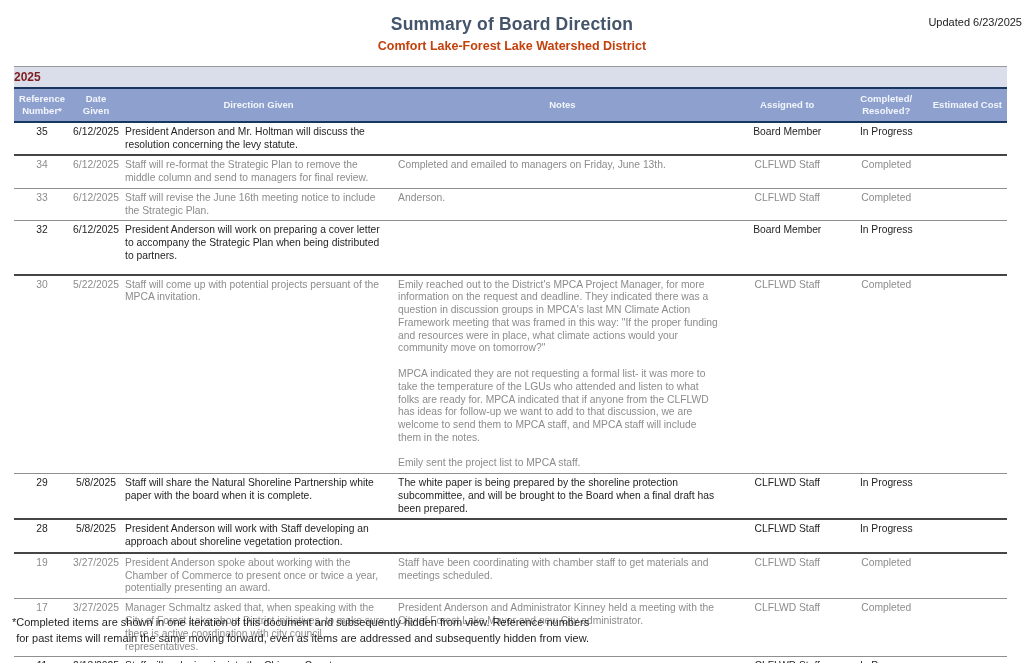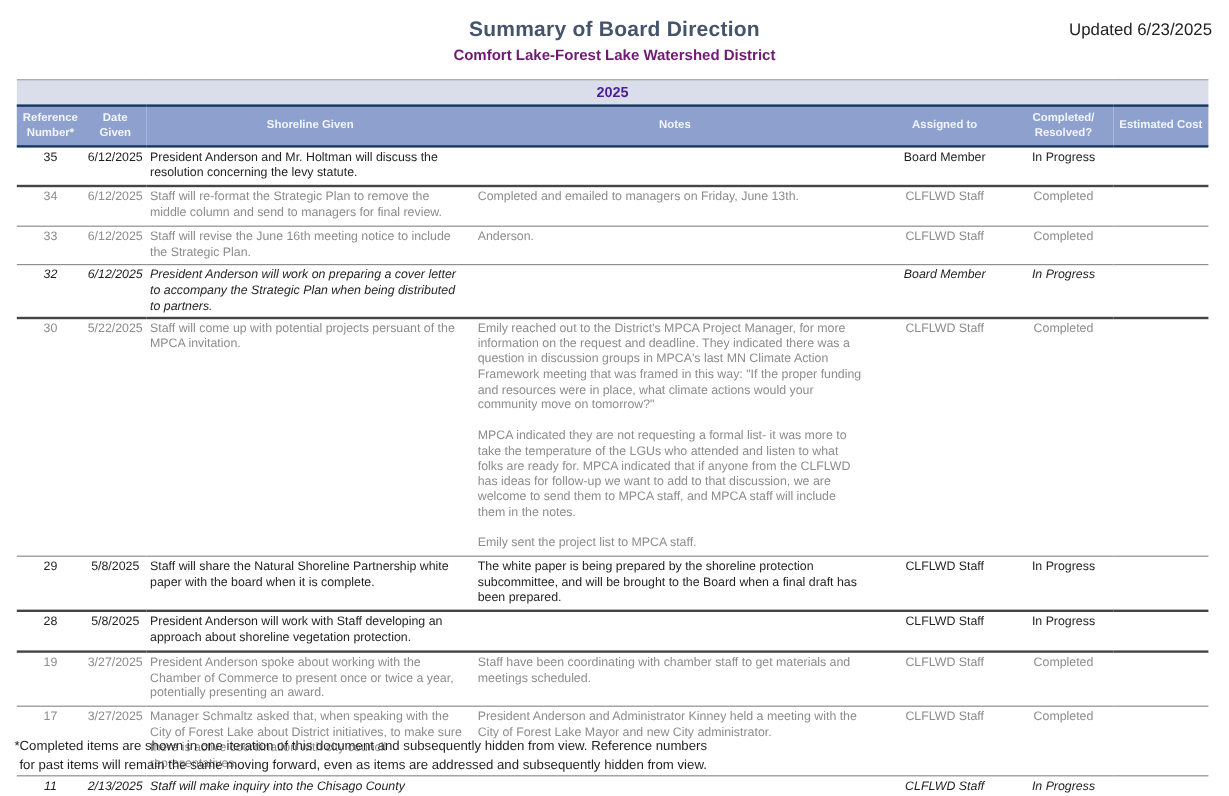--- a/index.html
+++ b/index.html
@@ -20,8 +20,8 @@
     font-size: 12.5px; font-weight: bold; color: #701a75; margin-top: 4px;
   }
   .updated {
-    position: absolute; top: 16px; right: 14px;
-    font-size: 14px; color: #222; margin-left: 15px;
+    position: absolute; top: 16px; right: 2px;
+    font-size: 11px; color: #222; margin-left: 15px;
   }
 
   .board-table {

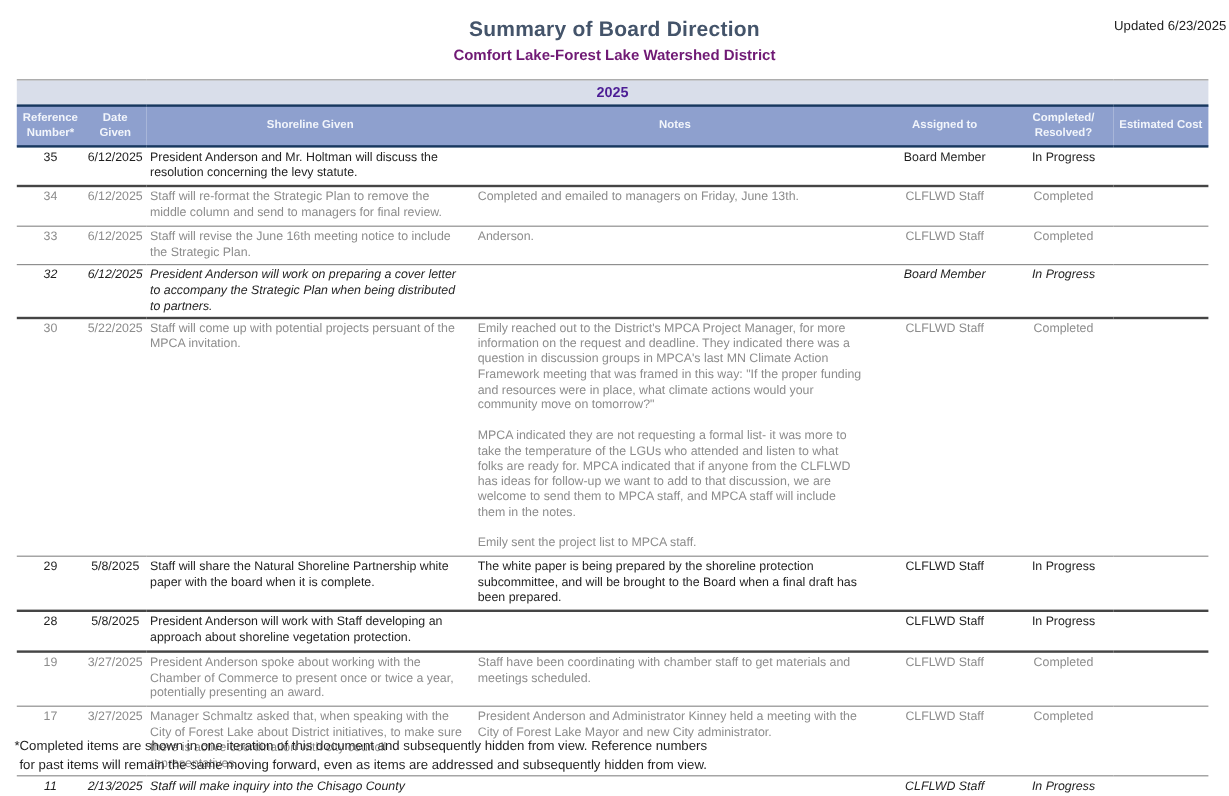--- a/index.html
+++ b/index.html
@@ -17,7 +17,7 @@
     font-size: 17.5px; font-weight: bold; color: #44546A; letter-spacing: 0.2px;
   }
   .doc-subtitle {
-    font-size: 12.5px; font-weight: bold; color: #701a75; margin-top: 4px;
+    font-size: 12.5px; font-weight: bold; color: #c2410c; margin-top: 4px;
   }
   .updated {
     position: absolute; top: 16px; right: 2px;

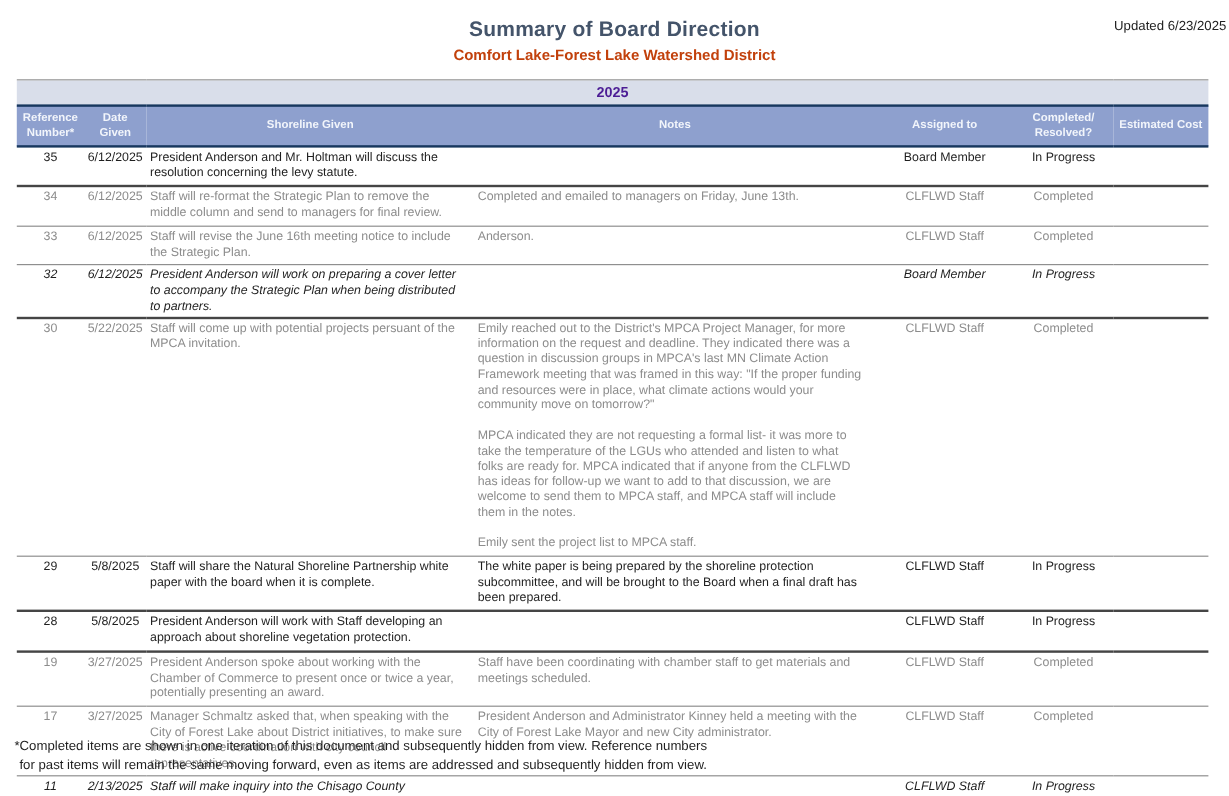--- a/index.html
+++ b/index.html
@@ -40,8 +40,8 @@
     background: #D9DEEA;
     border-top: 1px solid #9a9a9a;
     border-bottom: 2px solid #17375E;
-    font-size: 12px; font-weight: bold; color: #4c1d95;
-    text-align: center; padding: 3px 16px;
+    font-size: 12px; font-weight: bold; color: #7f1d1d;
+    text-align: left; padding: 3px 0;
   }
   .col-head th {
     background: #8EA0CE;

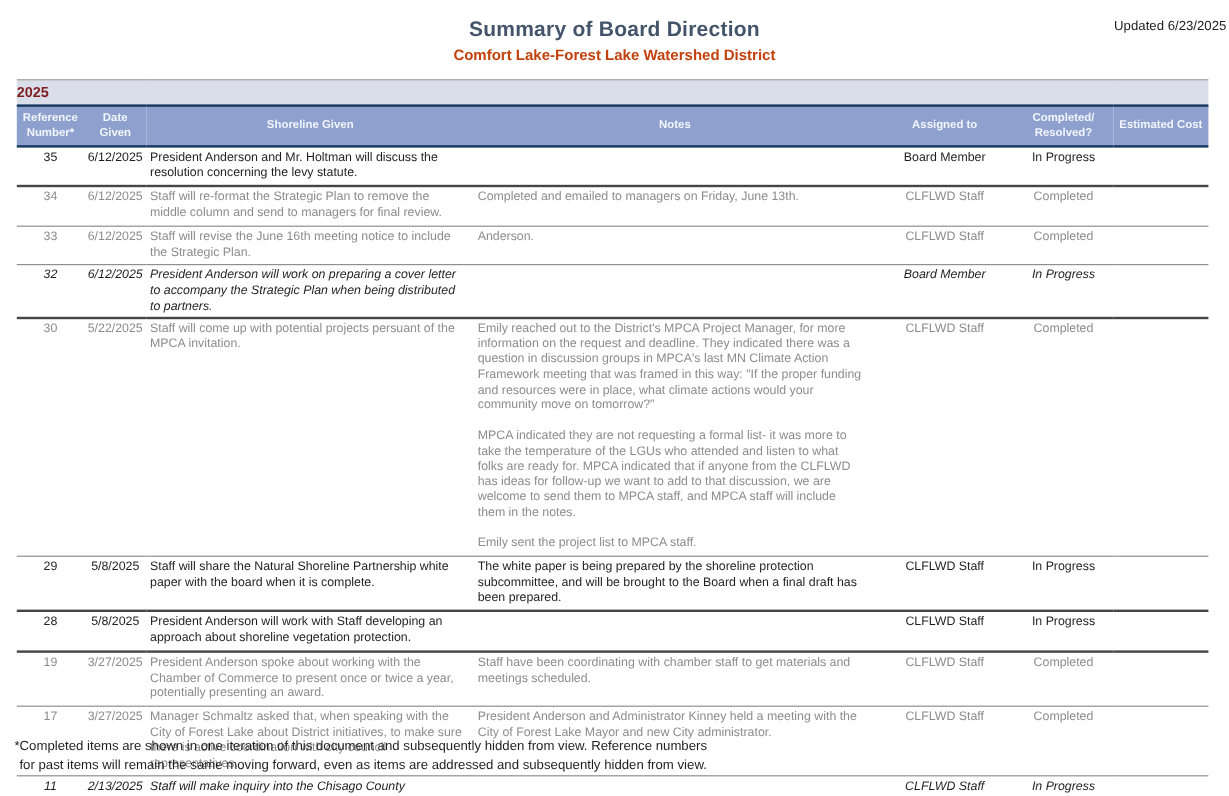--- a/index.html
+++ b/index.html
@@ -105,7 +105,7 @@
       <tr class="col-head">
         <th>Reference Number*</th>
         <th>Date Given</th>
-        <th>Shoreline Given</th>
+        <th>Direction Given</th>
         <th>Notes</th>
         <th>Assigned to</th>
         <th>Completed/ Resolved?</th>

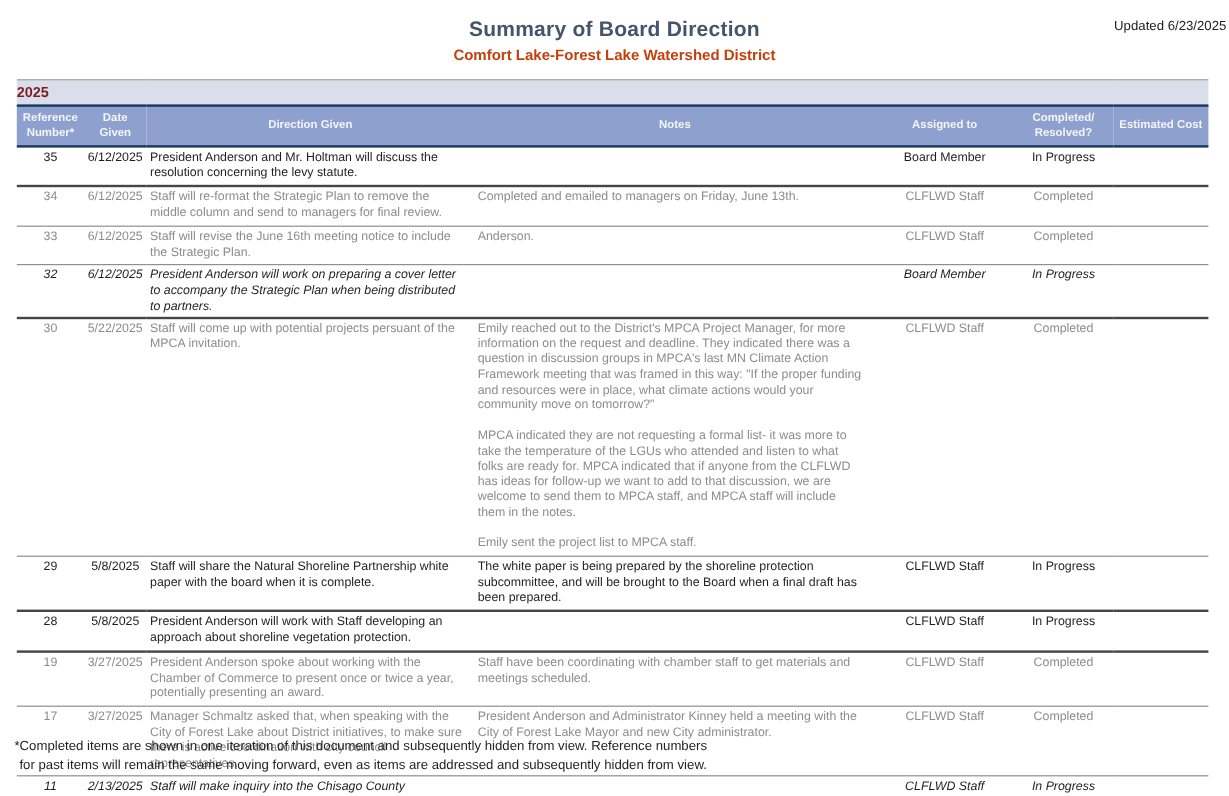--- a/index.html
+++ b/index.html
@@ -61,7 +61,7 @@
     word-wrap: break-word;
   }
   tr.item.dim td { color: #8C8C8C; border-bottom: 1.5px solid #8f8f8f; }
-  tr.item.pad-b td { padding-bottom: 1px; font-style: italic; }
+  tr.item.pad-b td { padding-bottom: 11px; }
 
   td.ref { text-align: center; }
   td.date { text-align: center; }

